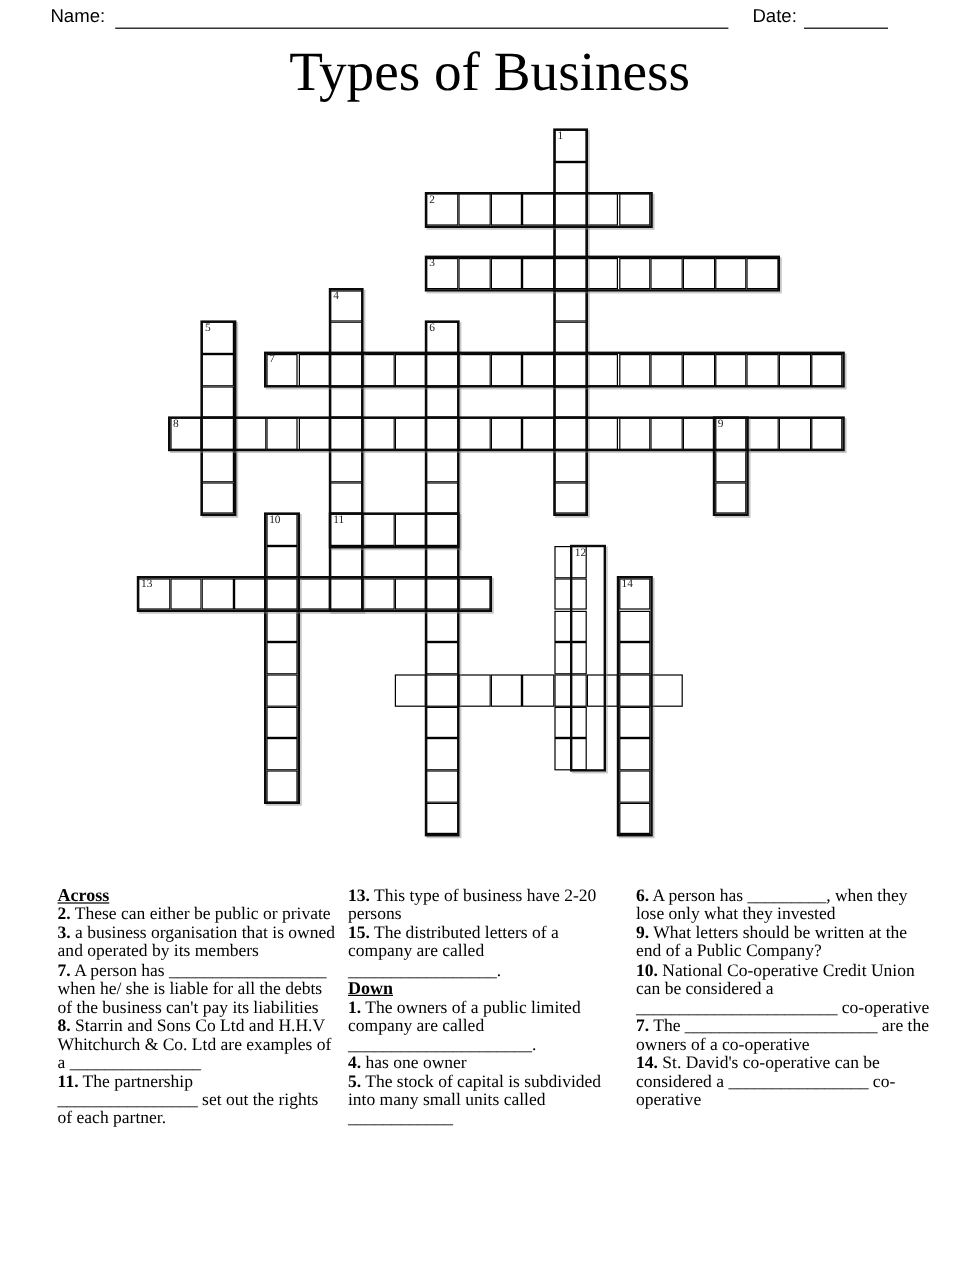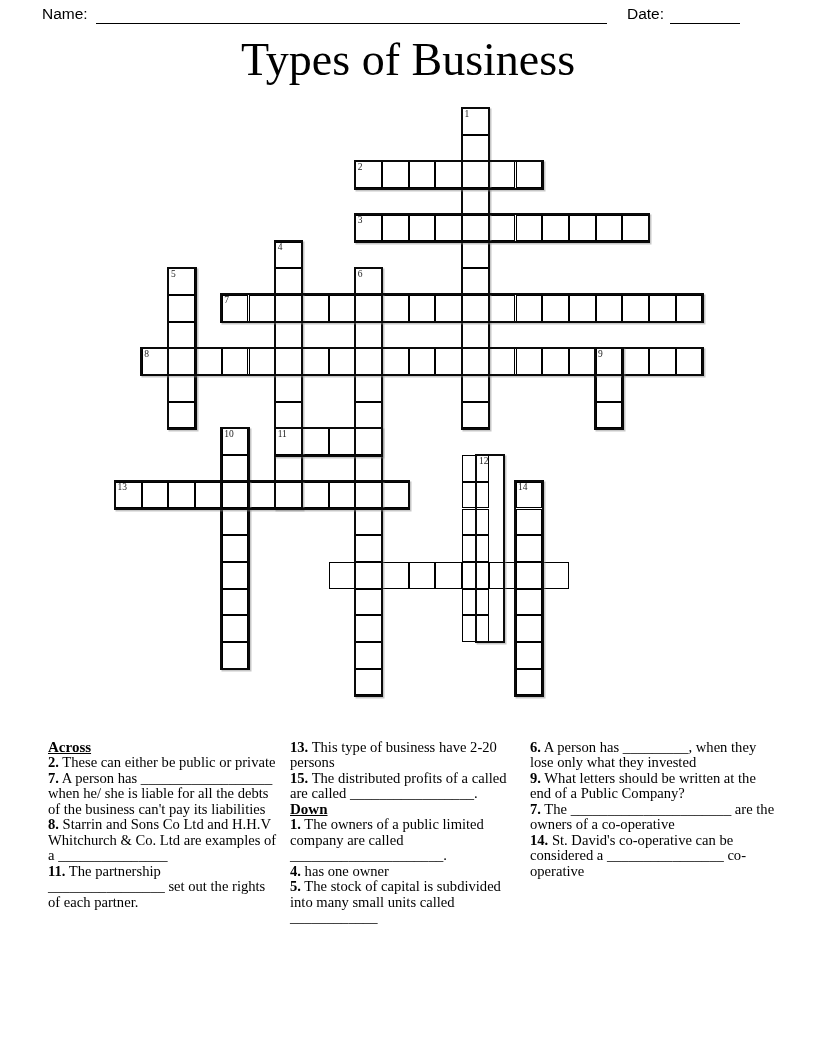--- a/index.html
+++ b/index.html
@@ -244,6 +244,7 @@
     <div id="clue-column-1" class="clue-col">
         <div class="clue-header">Across</div>
         <div class="clue"><b>2.</b><span> These can either be public or private</span></div>
+        <div class="clue"><b>3.</b><span> a business organisation that is owned and operated by its members</span></div>
         <div class="clue"><b>7.</b><span> A person has __________________ when he/ she is liable for all the debts of the business can't pay its liabilities</span></div>
         <div class="clue"><b>8.</b><span> Starrin and Sons Co Ltd and H.H.V Whitchurch &amp; Co. Ltd are examples of a _______________</span></div>
         <div class="clue"><b>11.</b><span> The partnership ________________ set out the rights of each partner.</span></div>

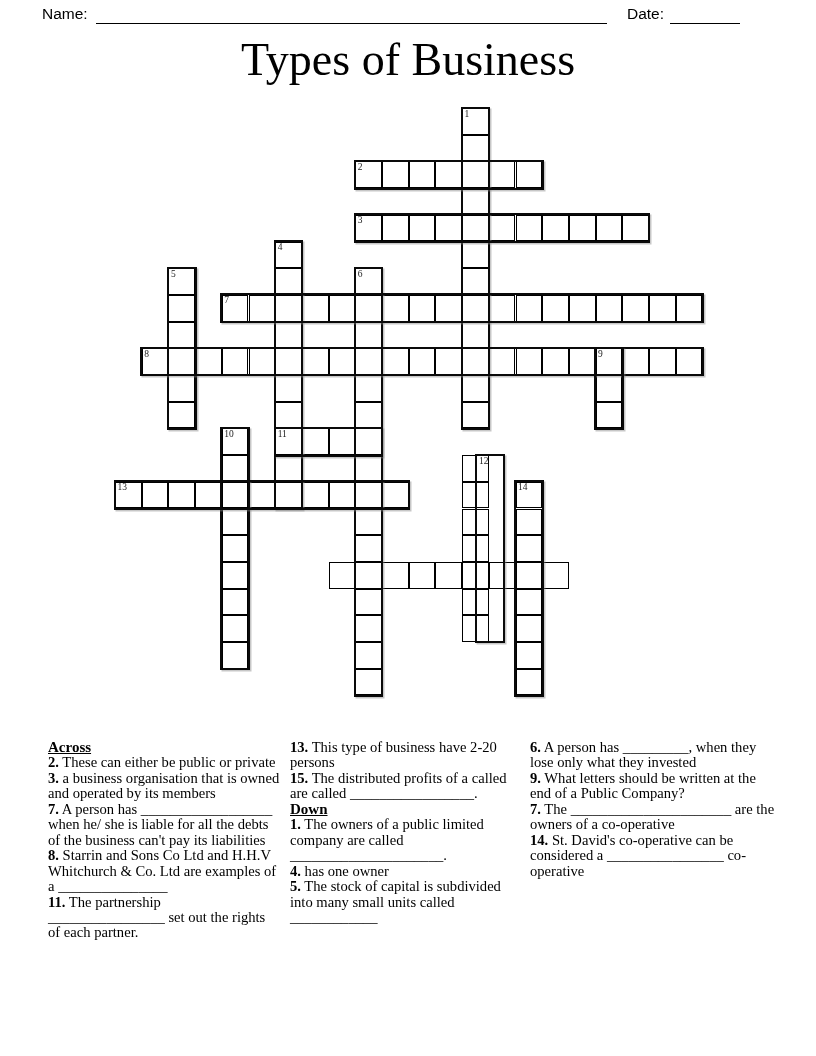--- a/index.html
+++ b/index.html
@@ -251,7 +251,7 @@
       </div>
     <div id="clue-column-2" class="clue-col">
         <div class="clue"><b>13.</b><span> This type of business have 2-20 persons</span></div>
-        <div class="clue"><b>15.</b><span> The distributed profits of a called are called _________________.</span></div>
+        <div class="clue"><b>15.</b><span> The distributed letters of a company are called _________________.</span></div>
         <div class="clue-header">Down</div>
         <div class="clue"><b>1.</b><span> The owners of a public limited company are called _____________________.</span></div>
         <div class="clue"><b>4.</b><span> has one owner</span></div>

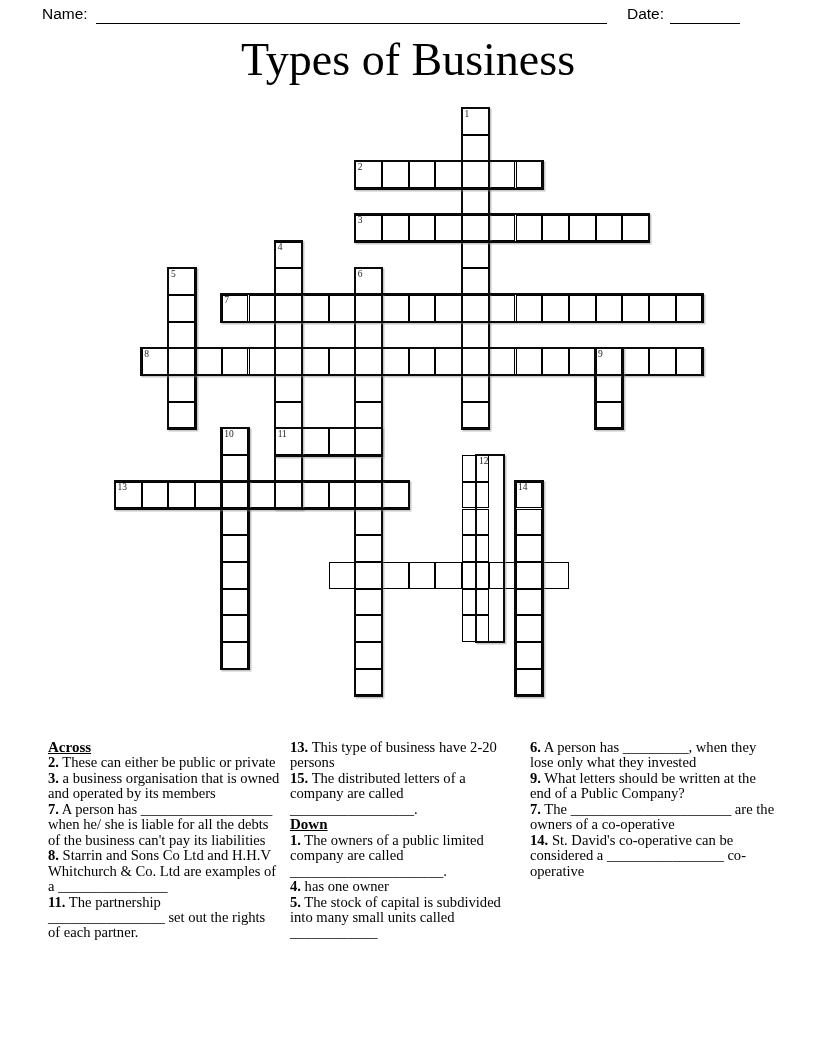--- a/index.html
+++ b/index.html
@@ -260,6 +260,7 @@
     <div id="clue-column-3" class="clue-col">
         <div class="clue"><b>6.</b><span> A person has _________, when they lose only what they invested</span></div>
         <div class="clue"><b>9.</b><span> What letters should be written at the end of a Public Company?</span></div>
+        <div class="clue"><b>10.</b><span> National Co-operative Credit Union can be considered a _______________________ co-operative</span></div>
         <div class="clue"><b>7.</b><span> The ______________________ are the owners of a co-operative</span></div>
         <div class="clue"><b>14.</b><span> St. David's co-operative can be considered a ________________ co-operative</span></div>
       </div>

